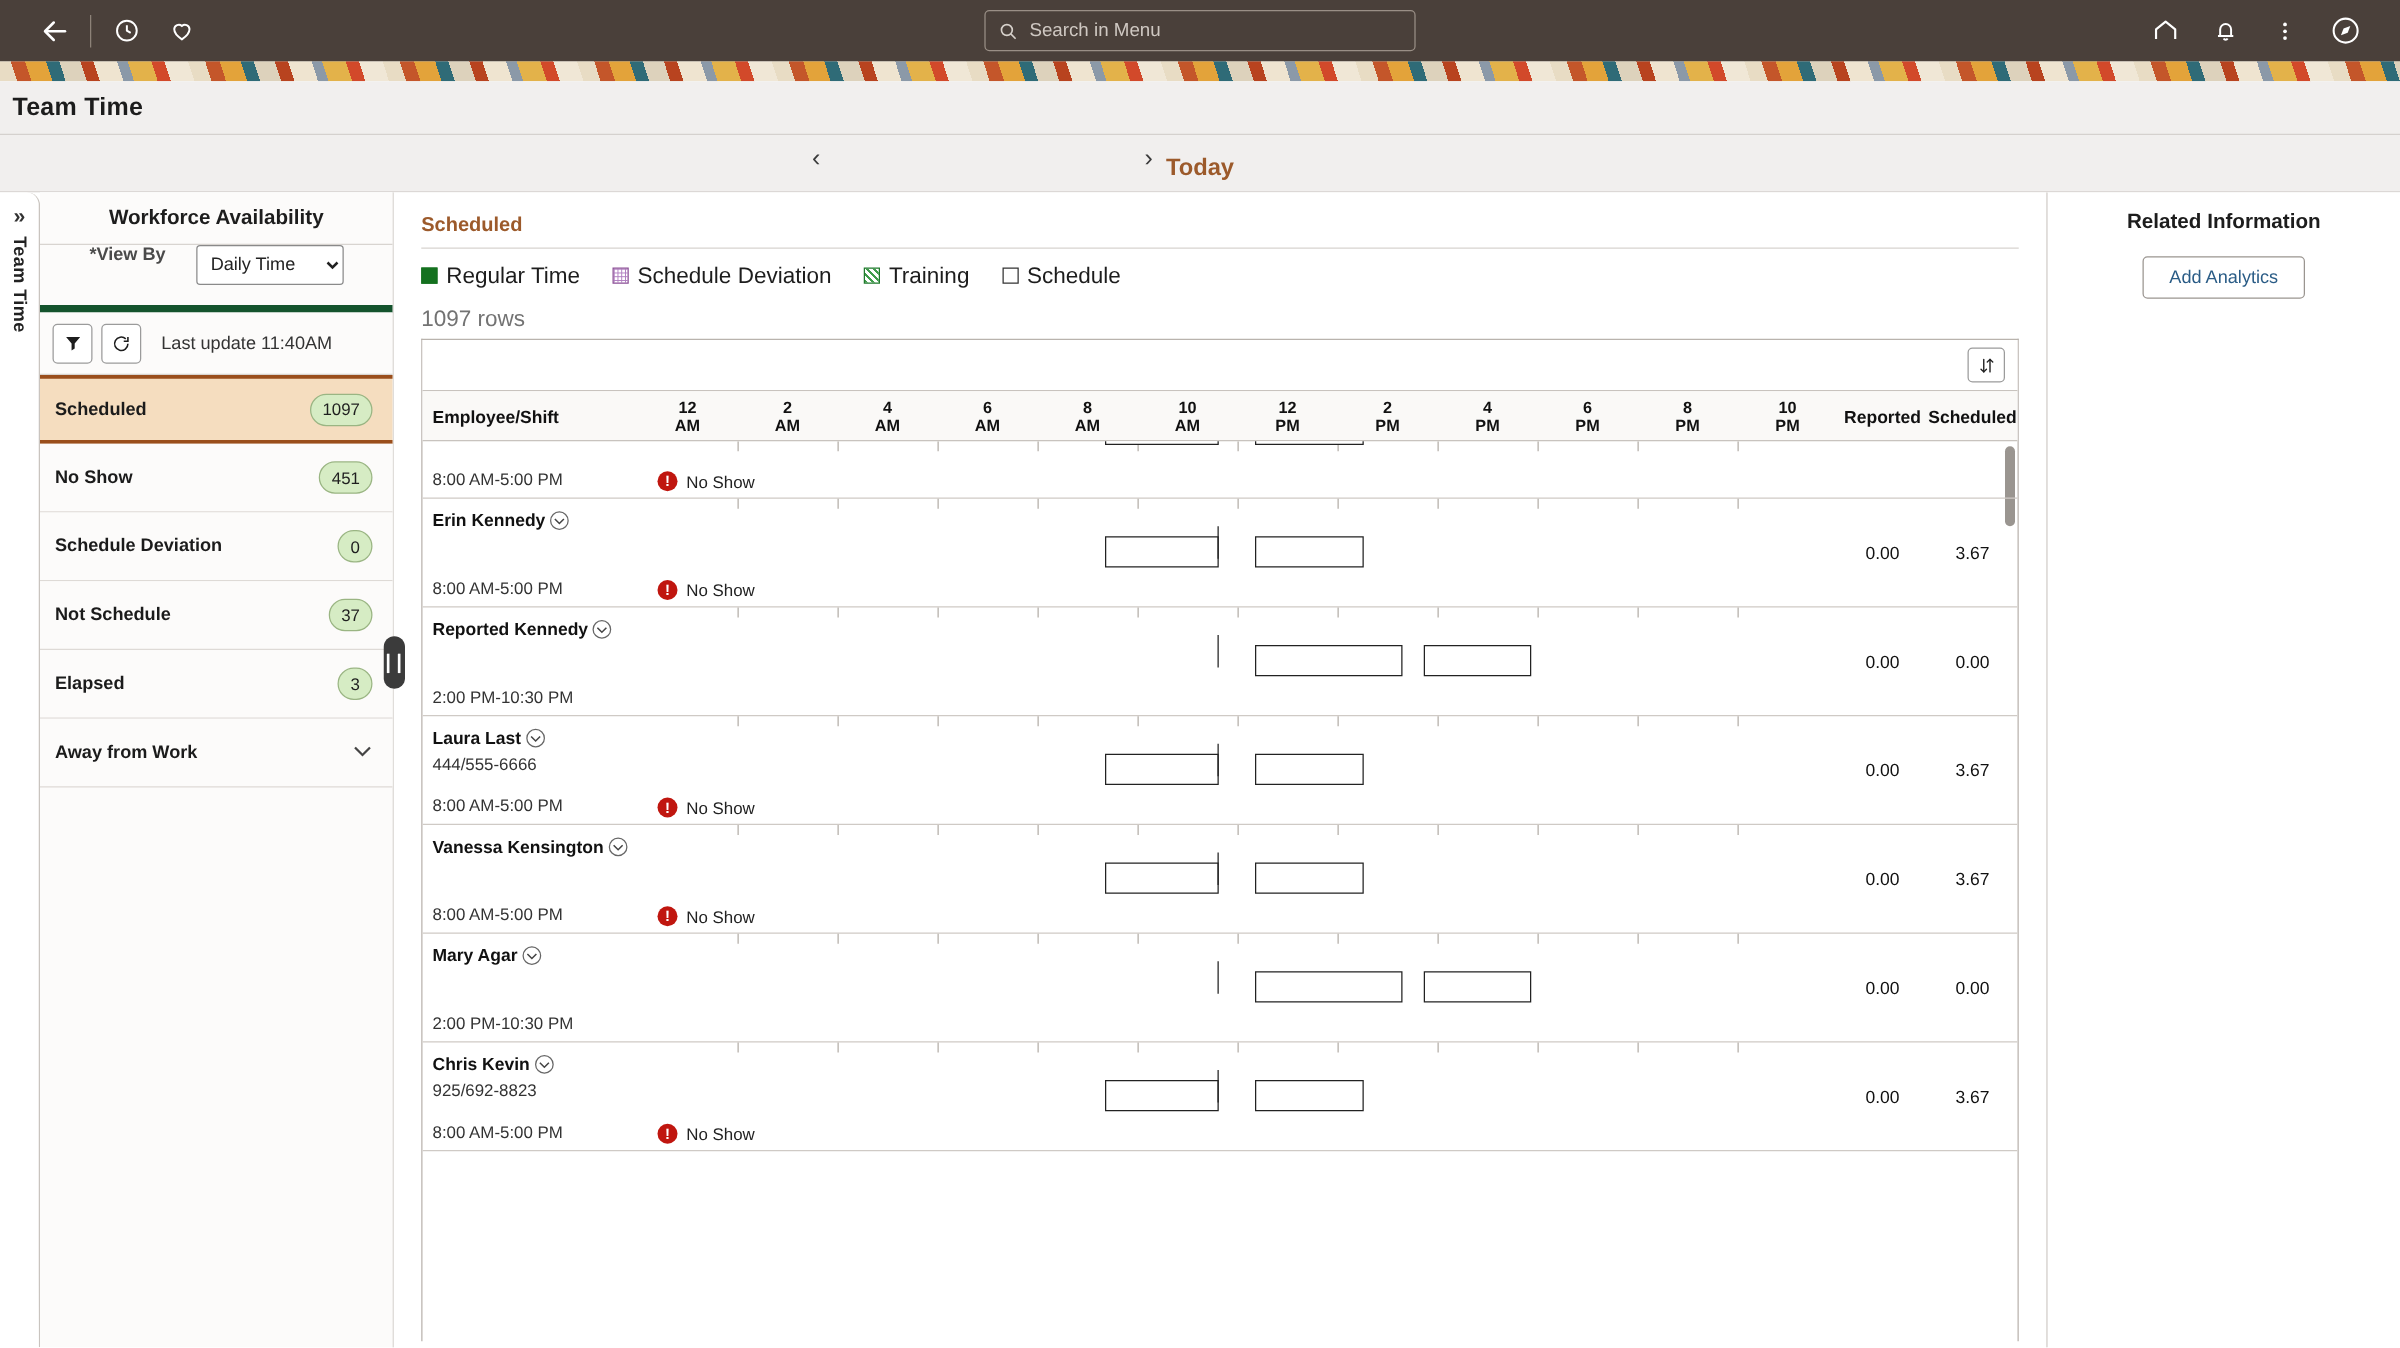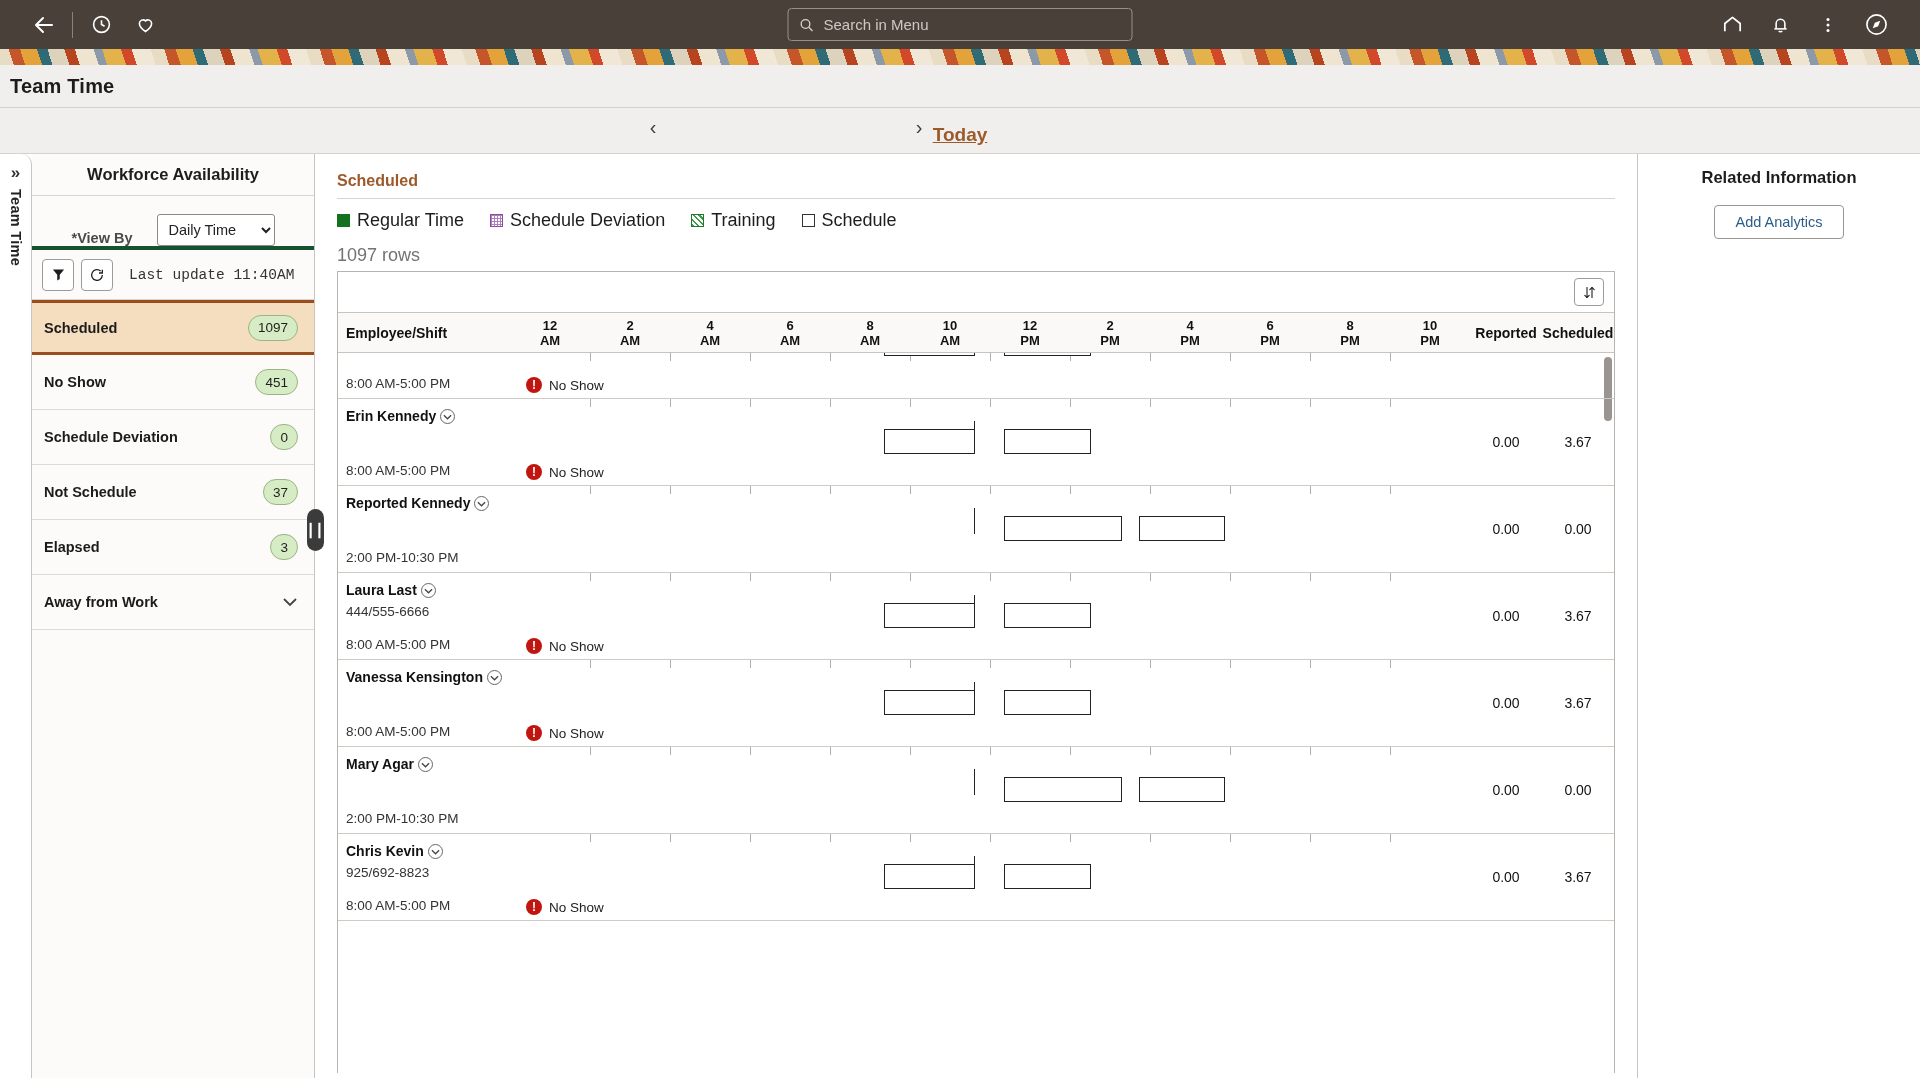--- a/index.html
+++ b/index.html
@@ -101,7 +101,6 @@
     font-size: 19px; font-weight: bold; color: #9c5a2b;
     position: absolute; left: 0; right: 0; top: 16px;
     text-align: center;
-    text-decoration: underline;
   }
   .chev {
     position: absolute;

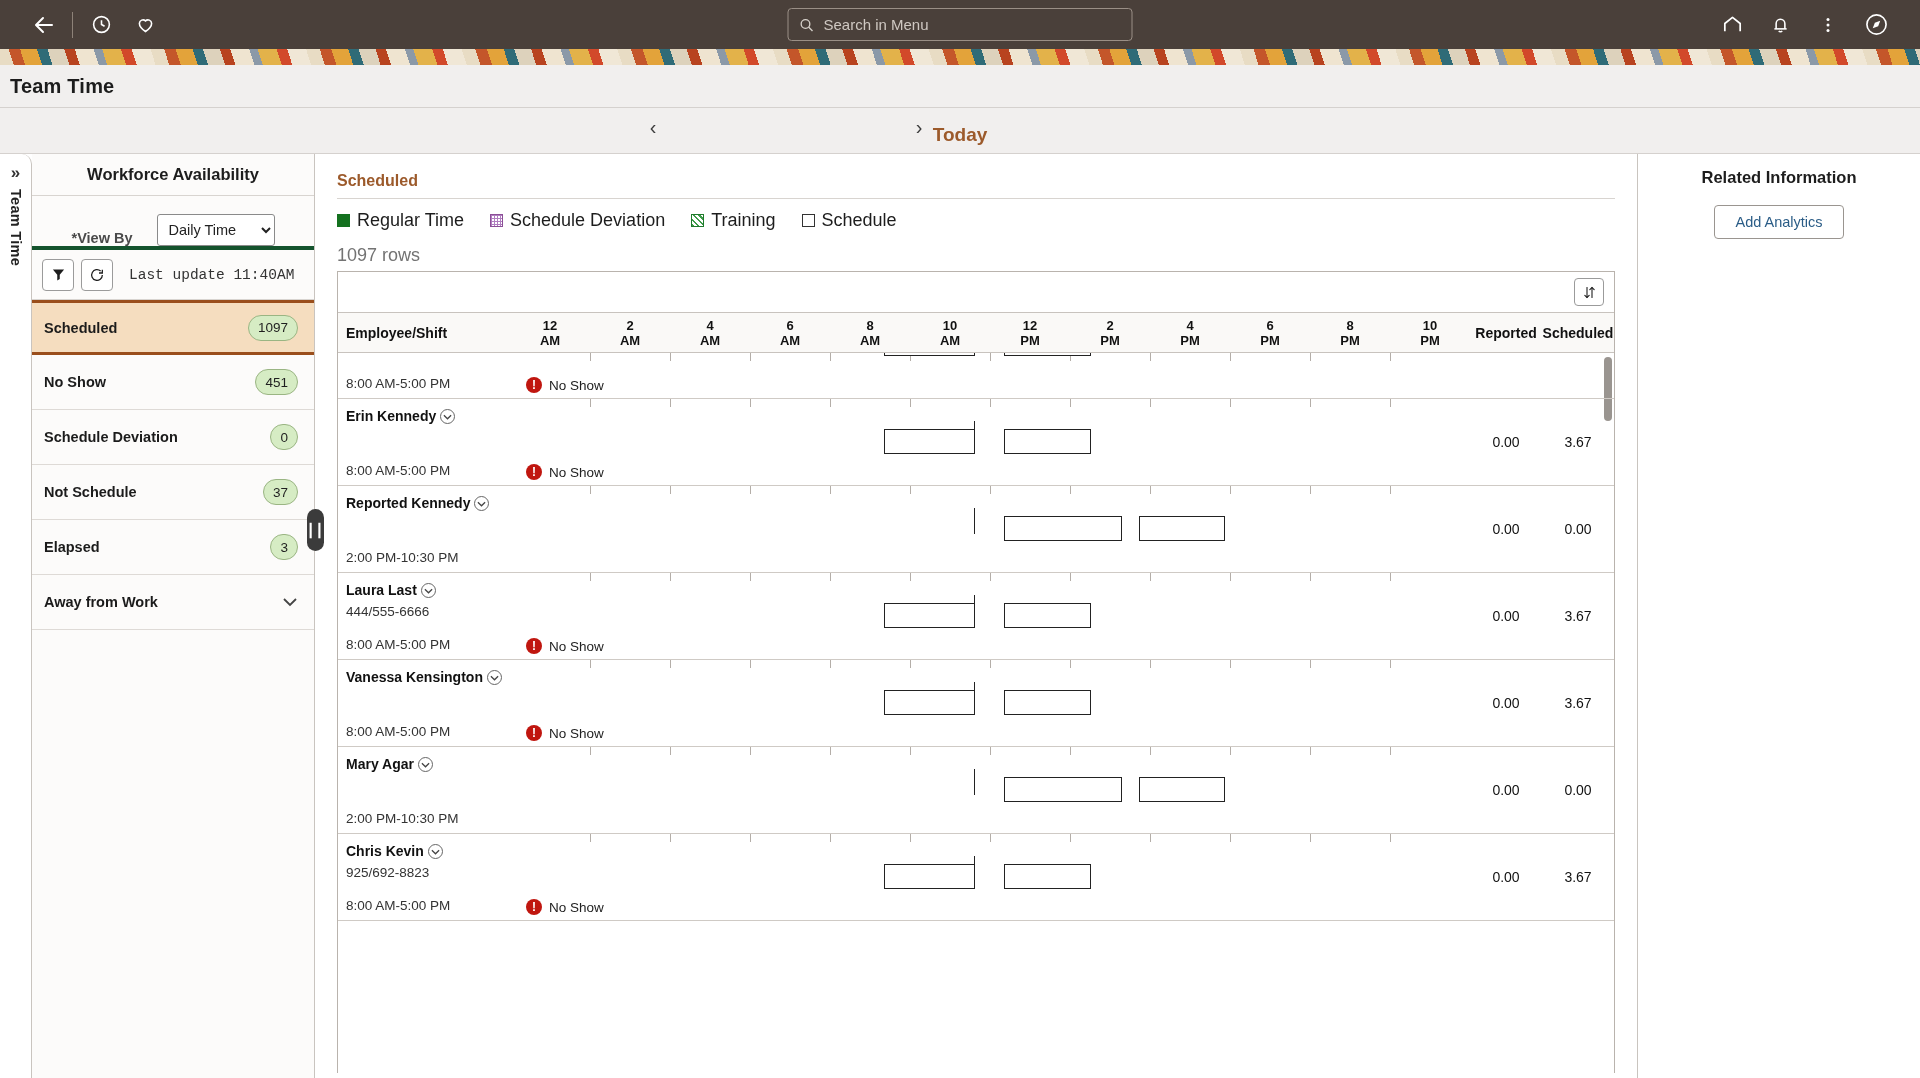--- a/index.html
+++ b/index.html
@@ -156,9 +156,9 @@
   }
   .lp-viewby {
     height: 54px;
-    display: flex; align-items: flex-end; justify-content: center;
+    display: flex; align-items: flex-start; justify-content: center;
     gap: 24px;
-    border-bottom: 4px solid #14532d;
+    border-bottom: 6px solid #14532d;
     background: #fcfbfa;
   }
   .lp-viewby-label { font-size: 14.5px; font-weight: bold; color: #4a4a4a; }

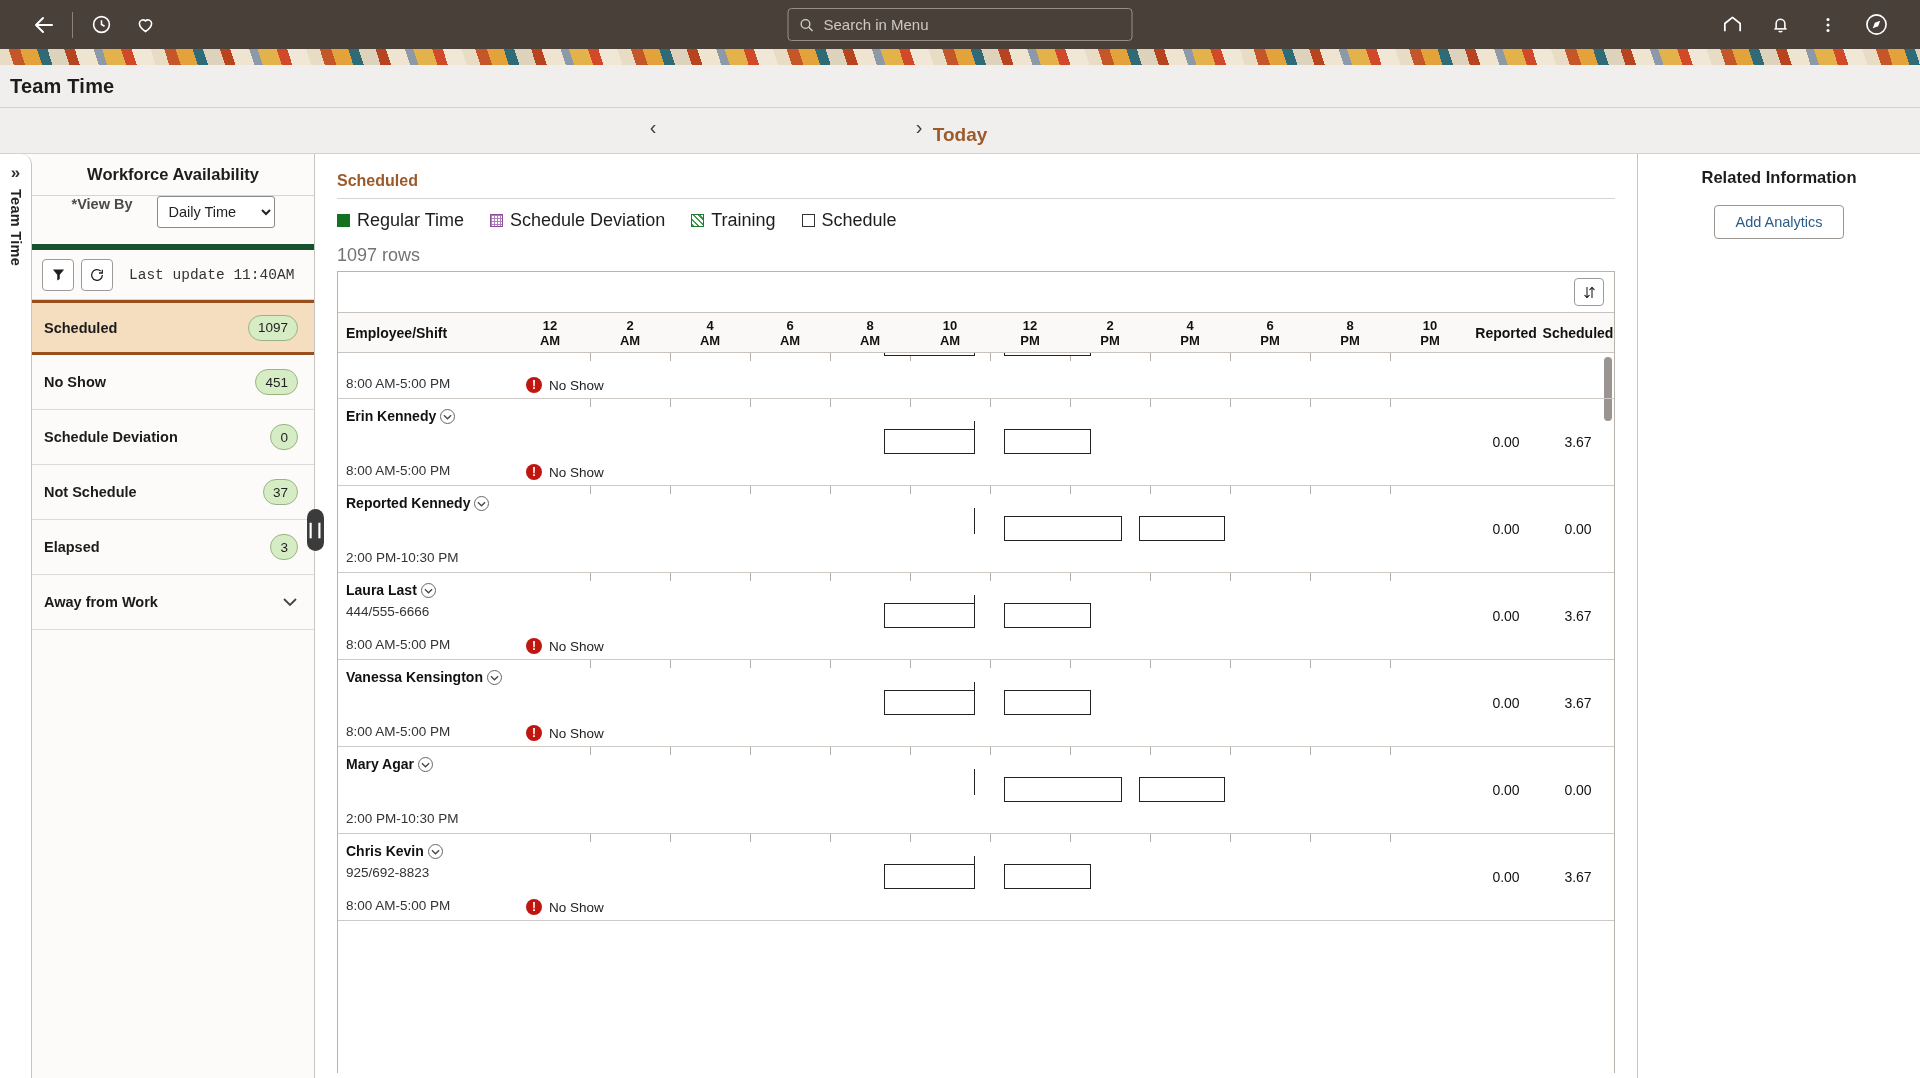--- a/index.html
+++ b/index.html
@@ -177,7 +177,6 @@
     gap: 7px; padding-left: 10px;
     background: #fcfbfa;
     border-bottom: 1px solid #d8d4d0;
-    font-family: Liberation Mono, monospace;
   }
   .tool-btn {
     width: 32px; height: 32px;

